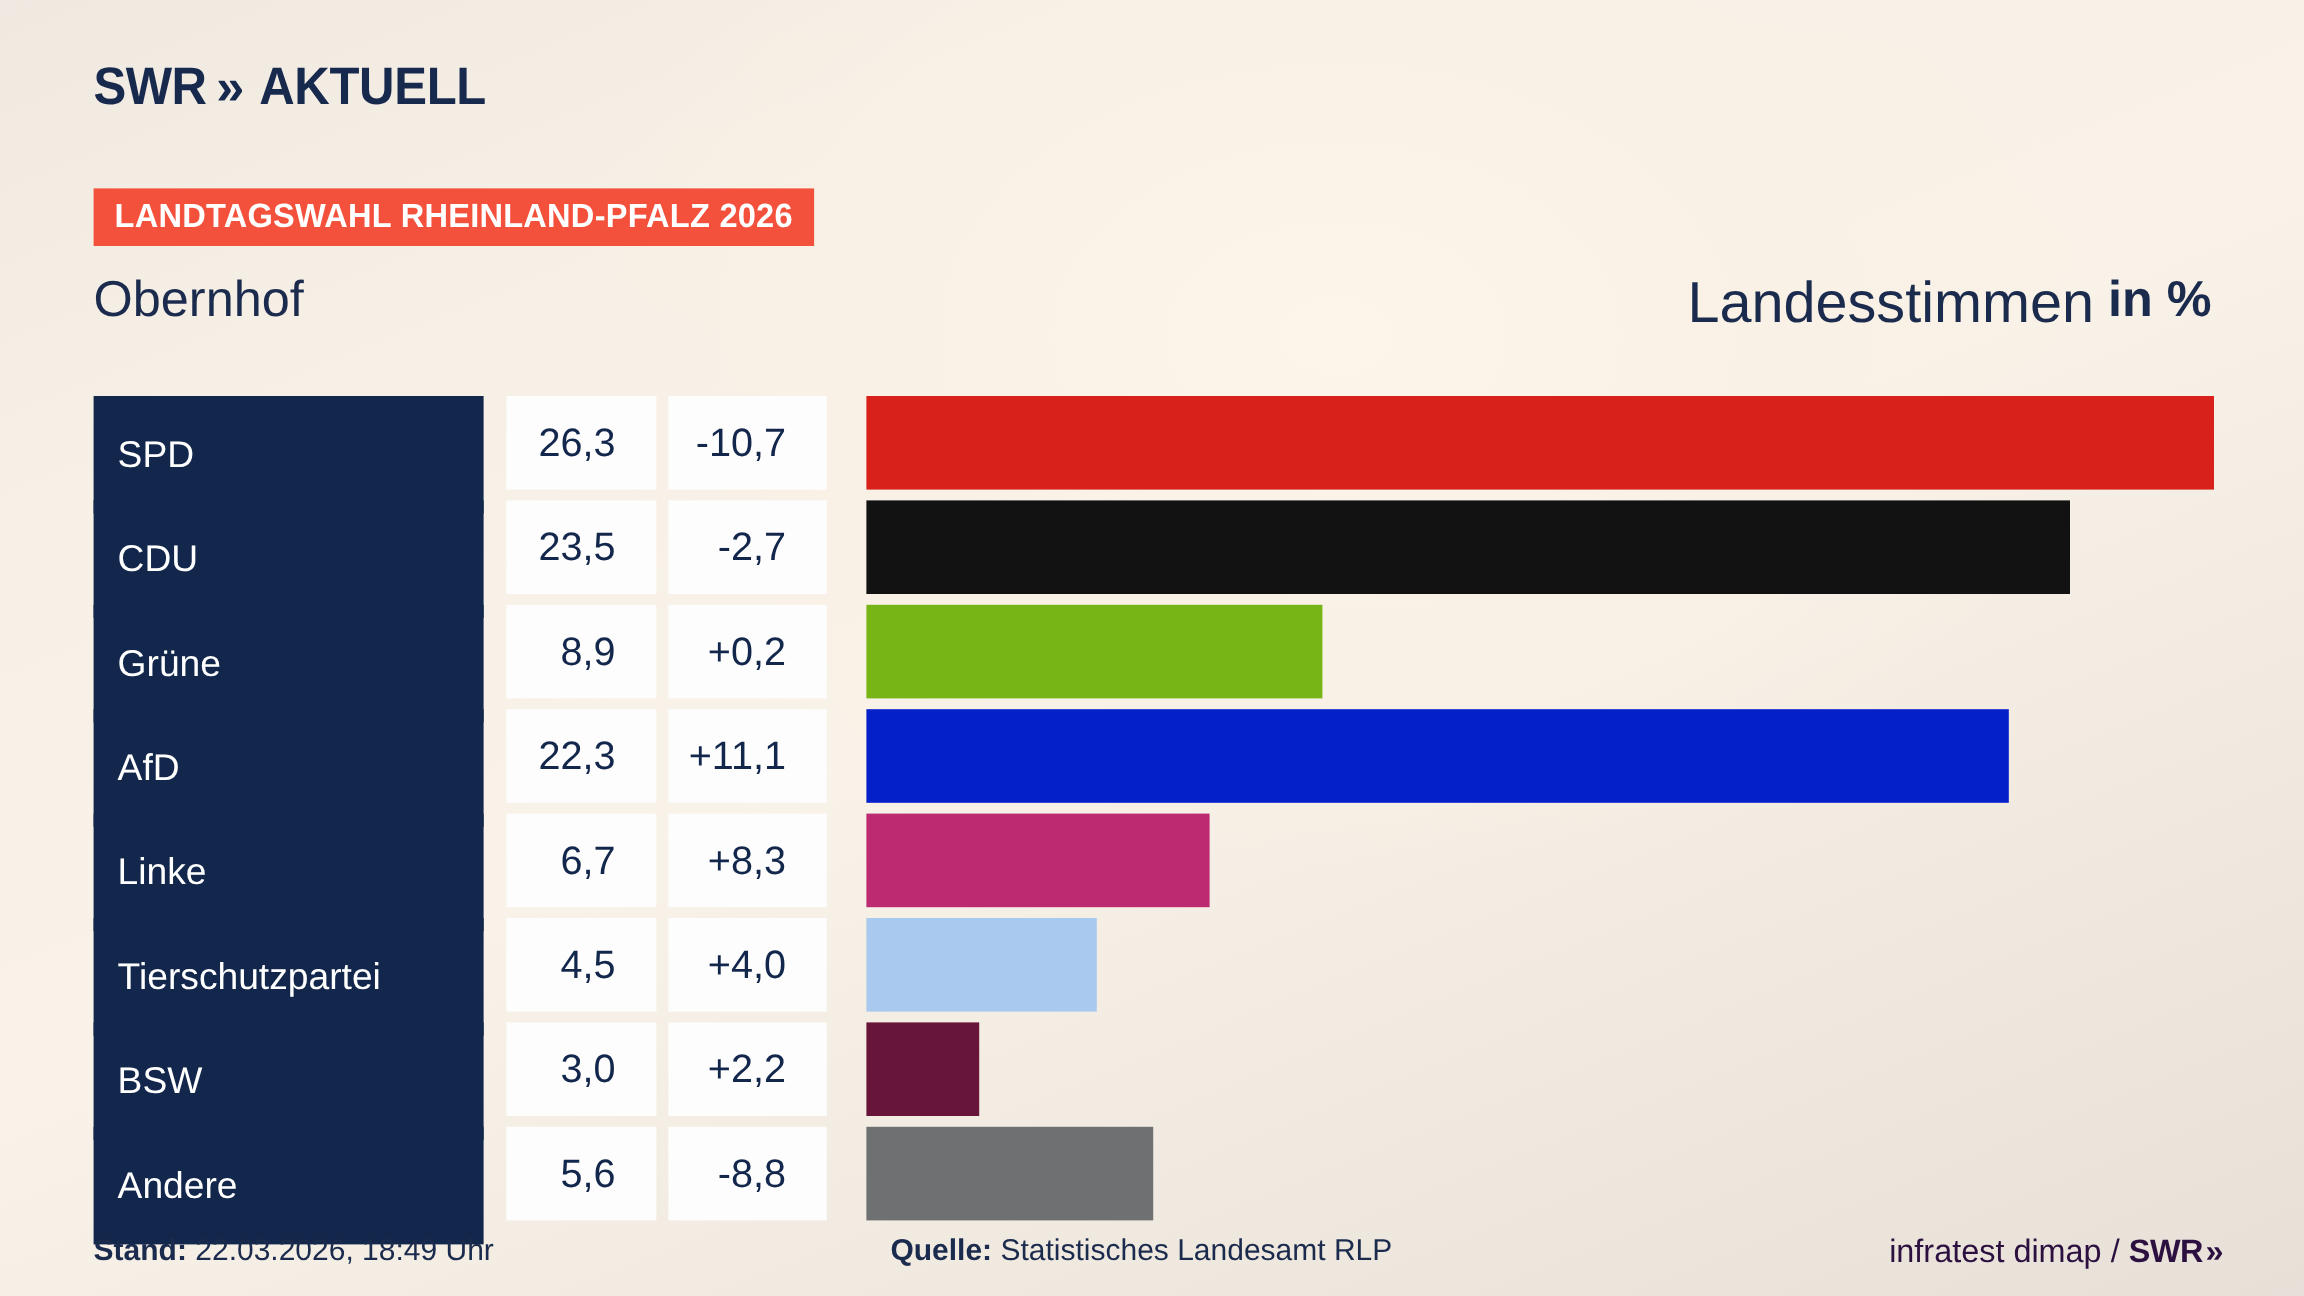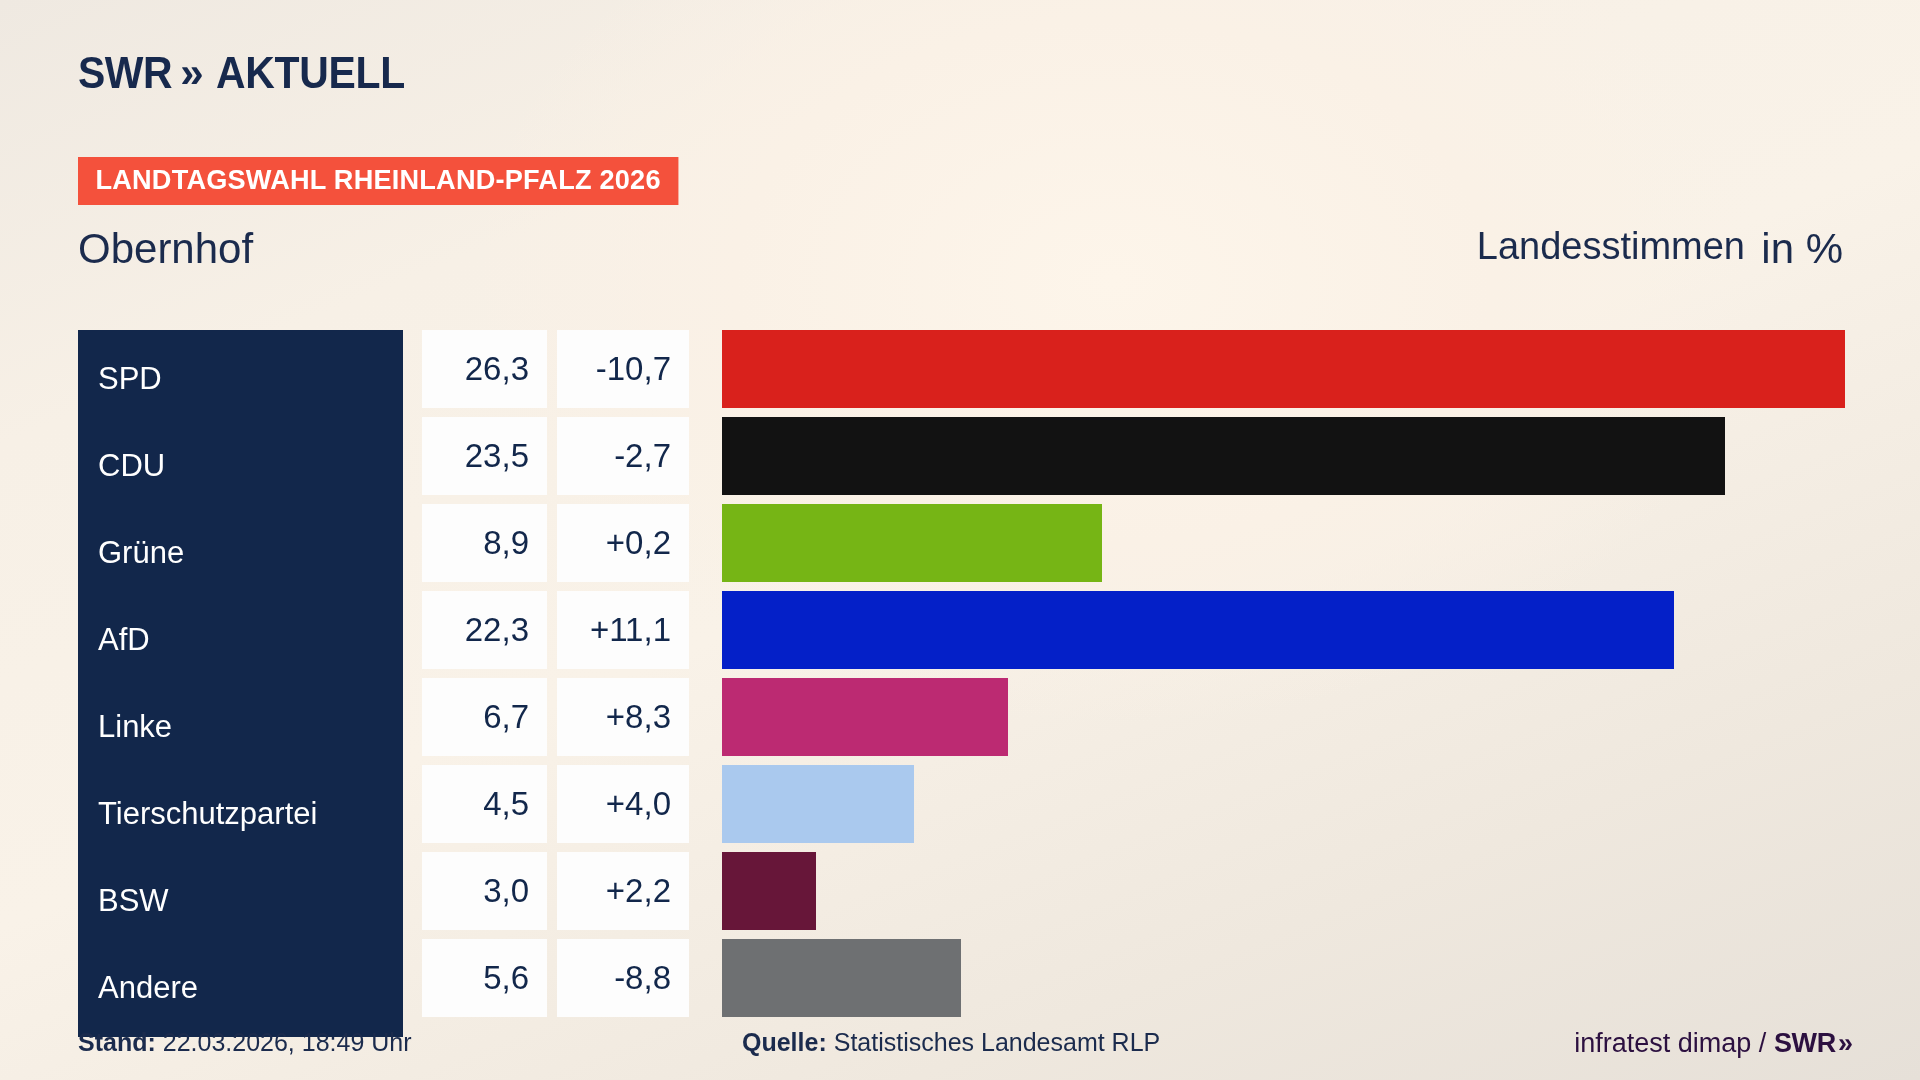--- a/index.html
+++ b/index.html
@@ -40,7 +40,7 @@
     font-weight:400;letter-spacing:0px;
   }
   #vote-type{
-    position:absolute;right:98px;top:0;font-size:38px;color:#1b2b4d;font-weight:400;
+    position:absolute;right:98px;top:0;font-size:48px;color:#1b2b4d;font-weight:400;
   }
   #unit-label{
     position:absolute;right:0;top:0;font-size:42px;color:#1b2b4d;font-weight:400;

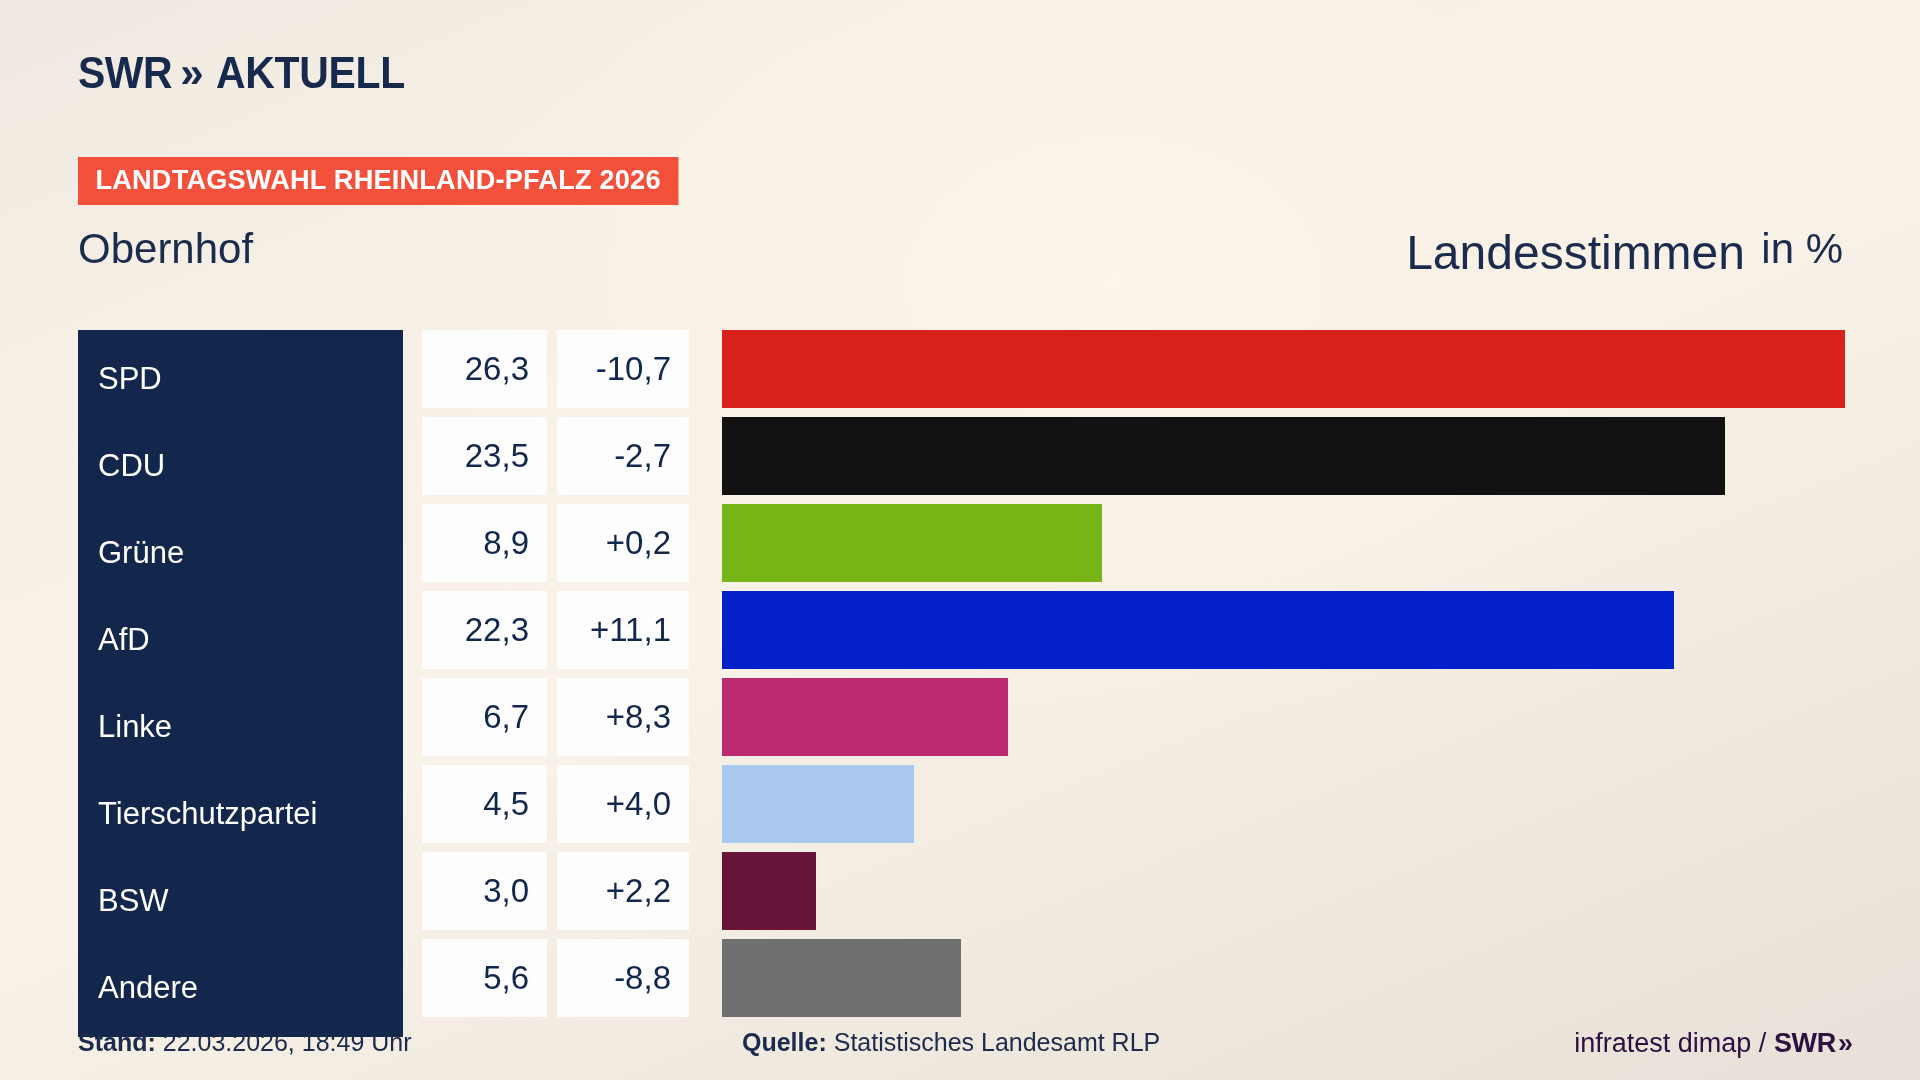--- a/index.html
+++ b/index.html
@@ -43,7 +43,7 @@
     position:absolute;right:98px;top:0;font-size:48px;color:#1b2b4d;font-weight:400;
   }
   #unit-label{
-    position:absolute;right:0;top:0;font-size:42px;color:#1b2b4d;font-weight:400;
+    position:absolute;right:0;top:0;font-size:42px;color:#1b2b4d;font-weight:700;
   }
 
   

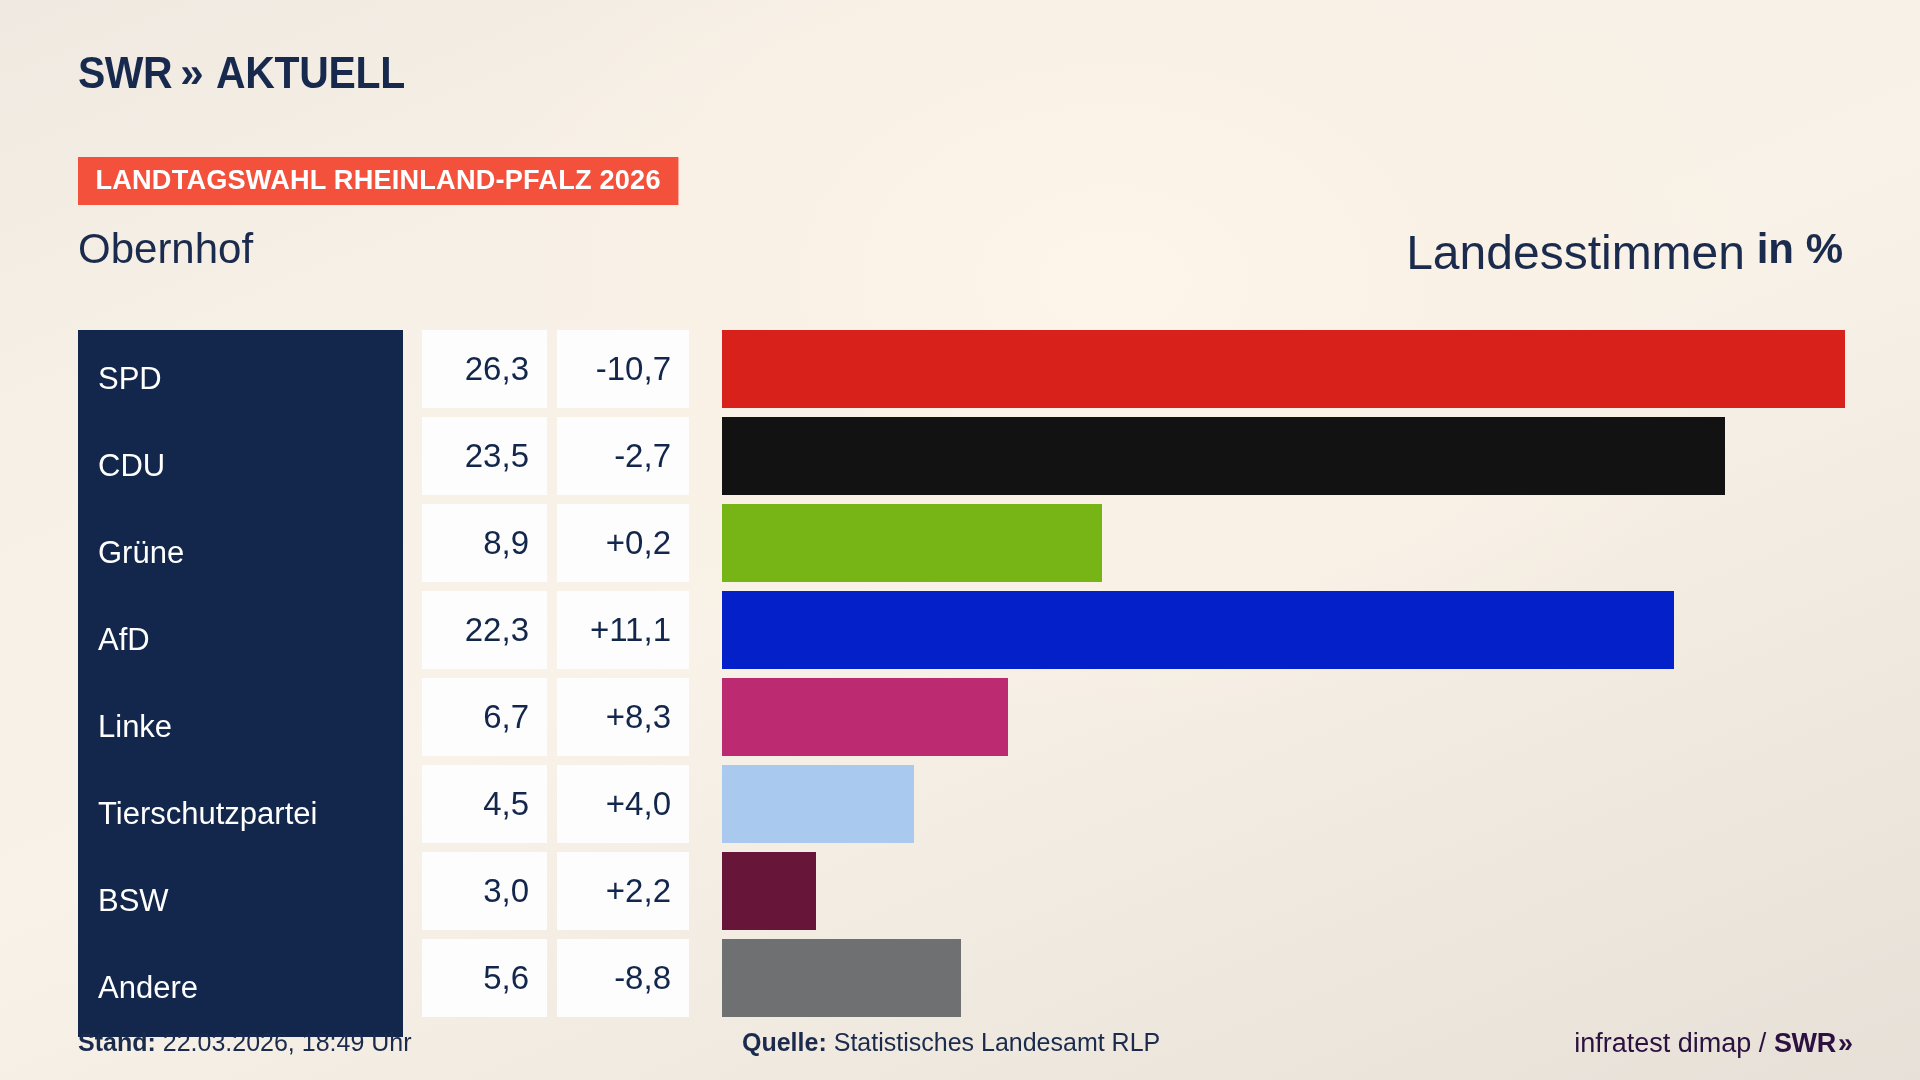--- a/index.html
+++ b/index.html
@@ -59,7 +59,7 @@
   .cell-value,.cell-diff{
     position:absolute;top:0;height:78px;background:#fdfdfd;color:#12274b;
     display:flex;align-items:center;justify-content:flex-end;
-    font-size:33px;box-sizing:border-box;padding-right:18px;
+    font-size:33px;box-sizing:border-box;padding-right:34px;
   }
   .cell-value{left:344px;width:125px;}
   .cell-diff{left:479px;width:132px;}

